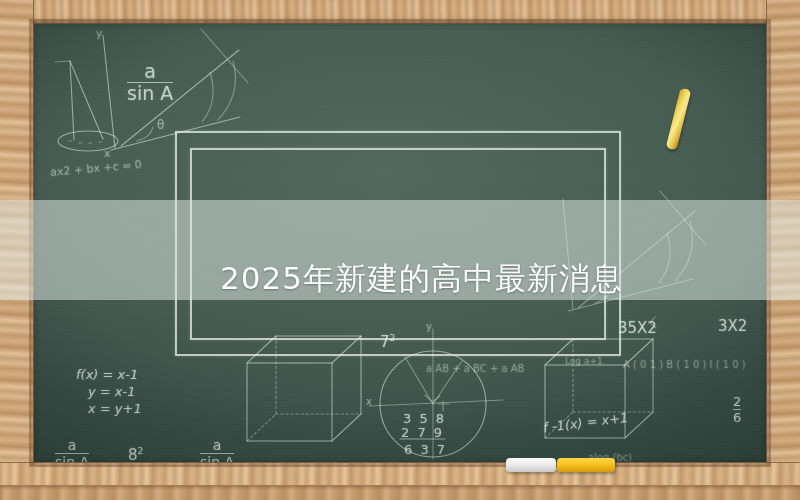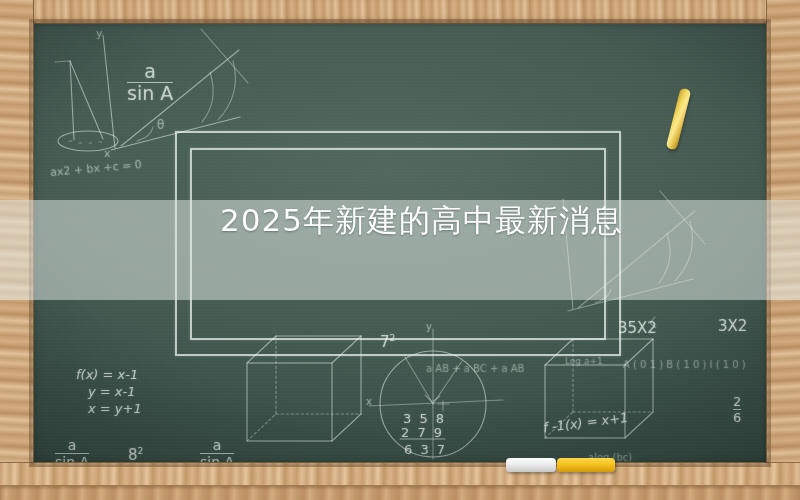--- a/index.html
+++ b/index.html
@@ -223,7 +223,7 @@
     left: 0; top: 200px;
     width: 800px; height: 100px;
     display: flex;
-    align-items: flex-start;
+    align-items: flex-end;
     z-index: 13;
     pointer-events: none;
   }

